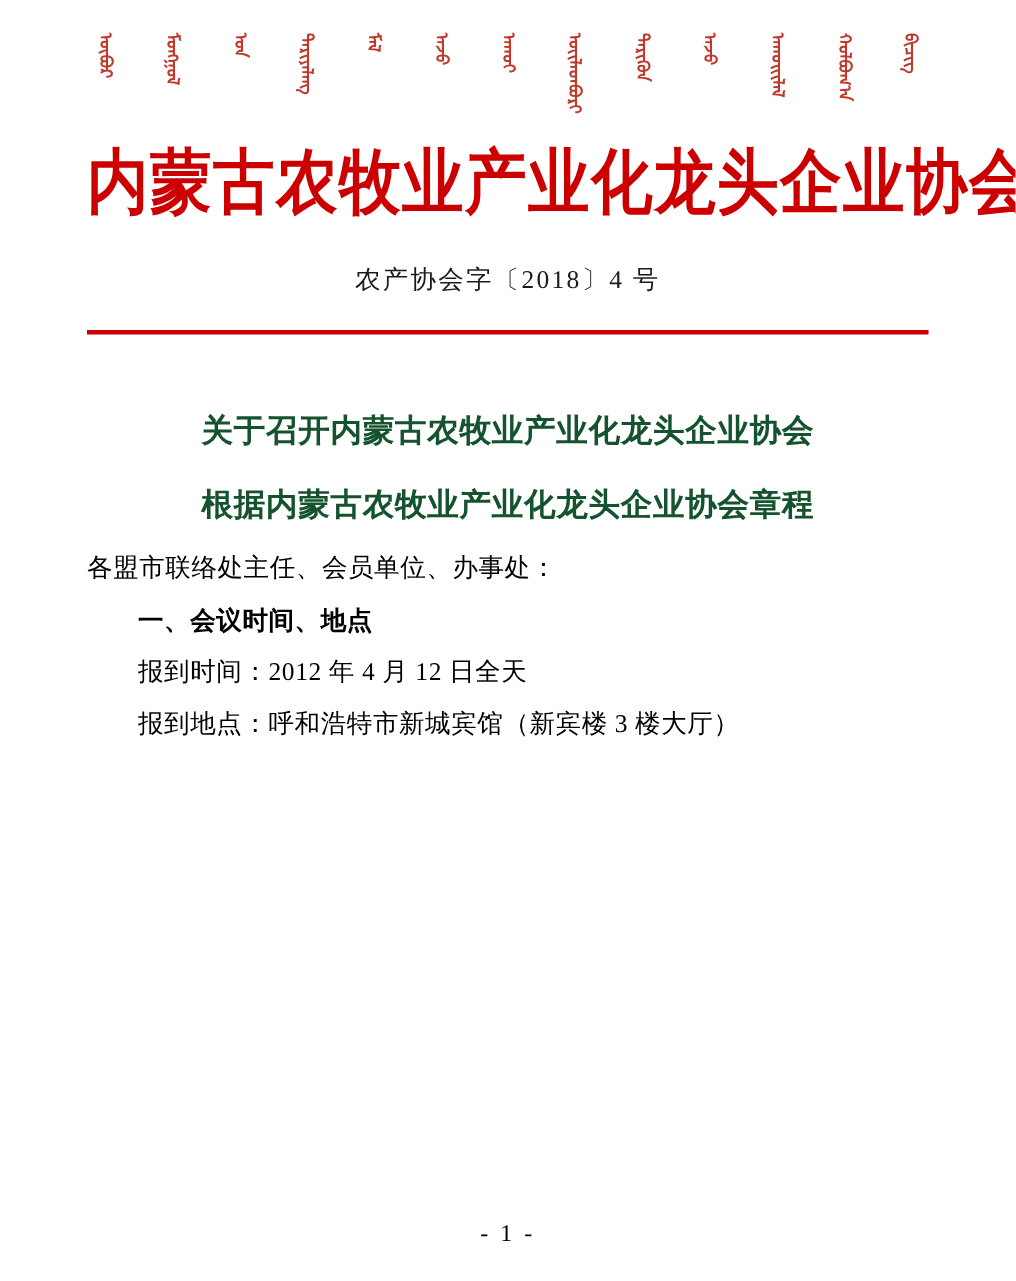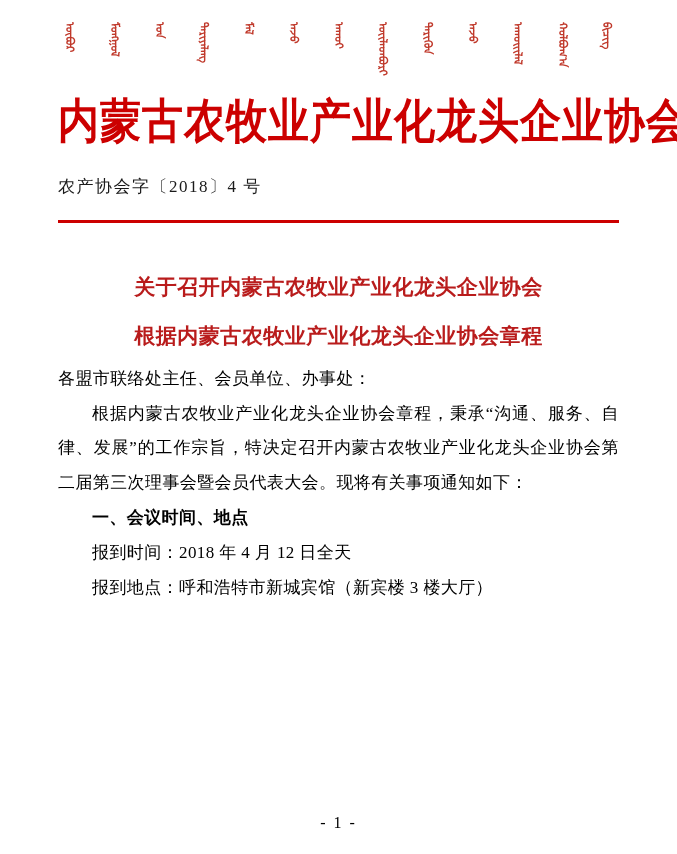--- a/index.html
+++ b/index.html
@@ -66,6 +66,7 @@
 
   
   .doc-number {
+    text-align: center;
     margin-top: 34px;
     font-size: 17px;
     color: #1a1a1a;

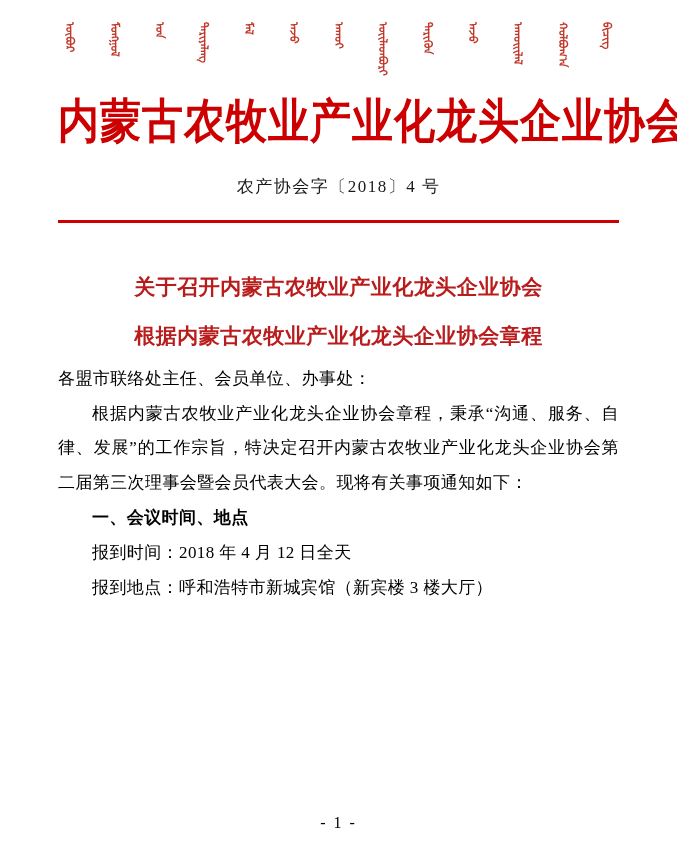--- a/index.html
+++ b/index.html
@@ -89,7 +89,7 @@
     font-weight: 700;
     font-size: 21px;
     line-height: 2.35;
-    color: #b91c1c;
+    color: #14532d;
     letter-spacing: 0.5px;
   }
   .headline-line {

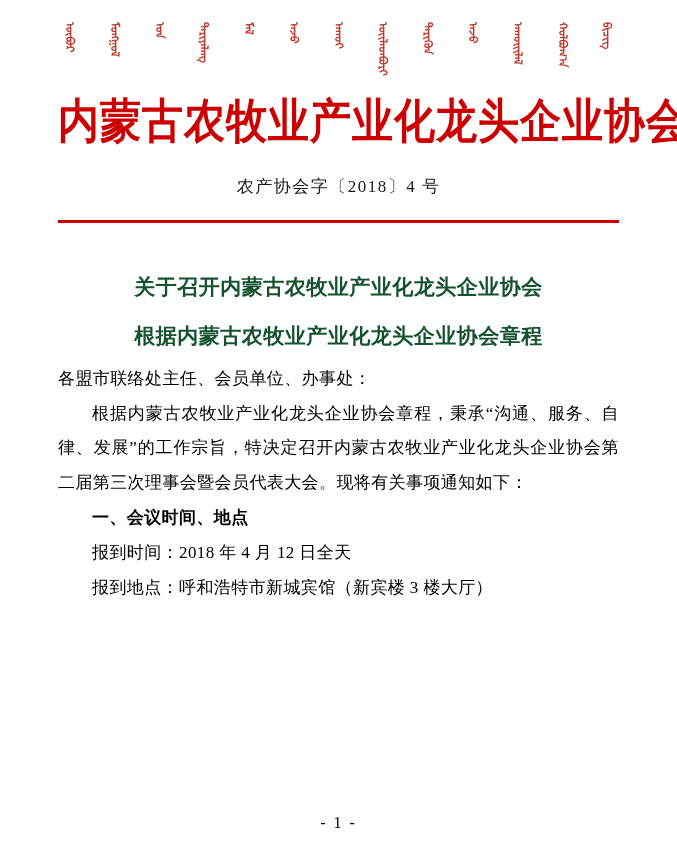--- a/index.html
+++ b/index.html
@@ -166,7 +166,6 @@
 
   <div class="body-text">
     <p class="para">各盟市联络处主任、会员单位、办事处：</p>
-    <p class="para indent just">根据内蒙古农牧业产业化龙头企业协会章程，秉承“沟通、服务、自律、发展”的工作宗旨，特决定召开内蒙古农牧业产业化龙头企业协会第二届第三次理事会暨会员代表大会。现将有关事项通知如下：</p>
     <p class="para indent-bold">一、会议时间、地点</p>
     <p class="para indent">报到时间：2018 年 4 月 12 日全天</p>
     <p class="para indent">报到地点：呼和浩特市新城宾馆（新宾楼 3 楼大厅）</p>

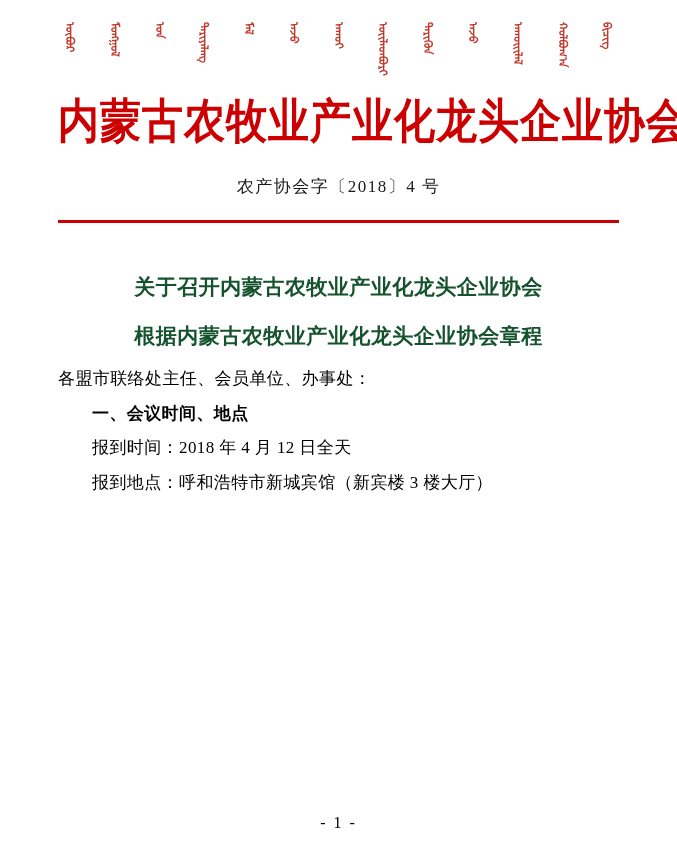--- a/index.html
+++ b/index.html
@@ -167,7 +167,7 @@
   <div class="body-text">
     <p class="para">各盟市联络处主任、会员单位、办事处：</p>
     <p class="para indent-bold">一、会议时间、地点</p>
-    <p class="para indent">报到时间：2018 年 4 月 12 日全天</p>
+    <p class="para indent">报到时间：2012 年 4 月 12 日全天</p>
     <p class="para indent">报到地点：呼和浩特市新城宾馆（新宾楼 3 楼大厅）</p>
   </div>
 

